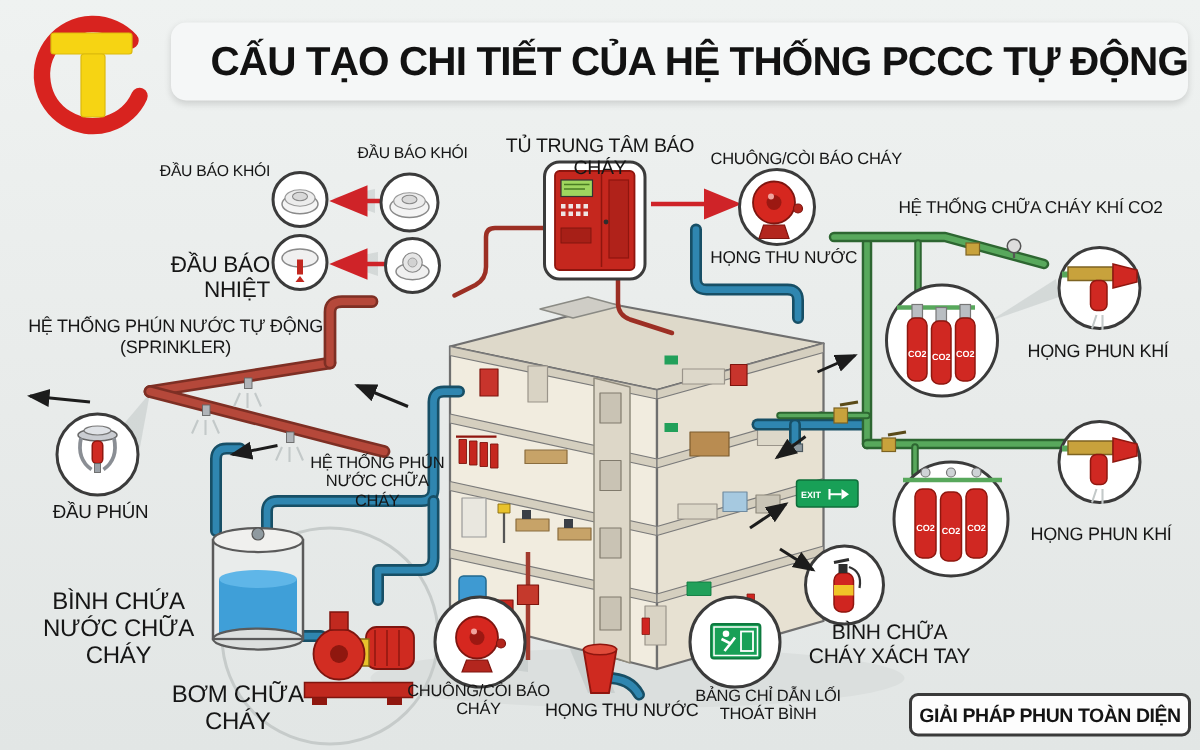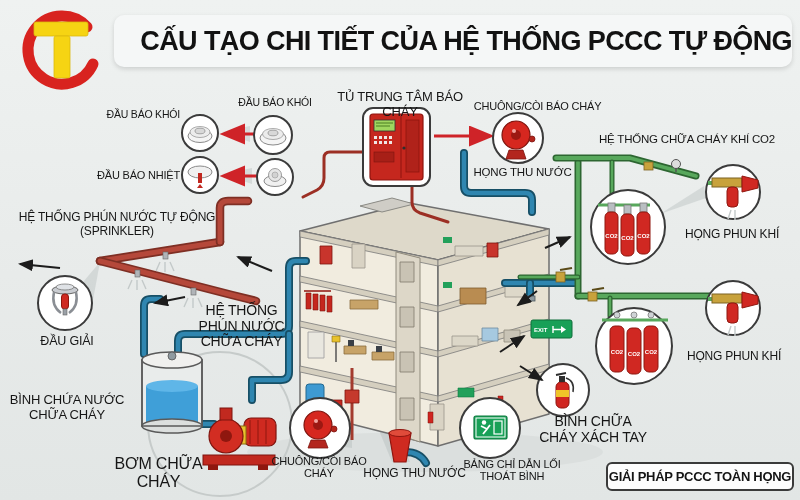--- a/index.html
+++ b/index.html
@@ -396,7 +396,7 @@
 
 <div class="lbl right" style="left:78px;top:109px;width:102px;font-size:10.5px">ĐẦU BÁO KHÓI</div>
 <div class="lbl" style="left:225px;top:97px;width:100px;font-size:10.5px">ĐẦU BÁO KHÓI</div>
-<div class="lbl right" style="left:78px;top:169px;width:102px;font-size:11px">ĐẦU BÁO NHIỆT</div>
+<div class="lbl right" style="left:78px;top:169px;width:102px;font-size:15px">ĐẦU BÁO NHIỆT</div>
 <div class="lbl" style="left:318px;top:90px;width:164px;font-size:13px">TỦ TRUNG TÂM BÁO CHÁY</div>
 <div class="lbl" style="left:460px;top:100px;width:155px;font-size:11px">CHUÔNG/CÒI BÁO CHÁY</div>
 <div class="lbl" style="left:465px;top:166px;width:115px;font-size:11.5px">HỌNG THU NƯỚC</div>

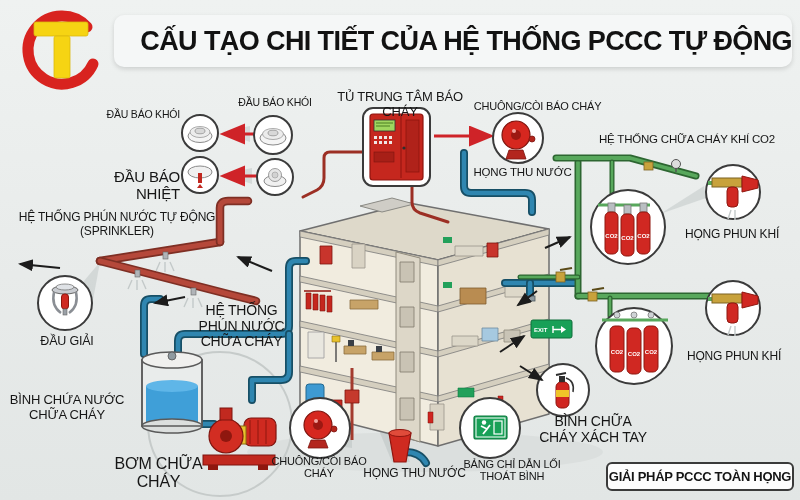--- a/index.html
+++ b/index.html
@@ -406,7 +406,7 @@
 <div class="lbl" style="left:18px;top:225px;width:198px;font-size:12px">(SPRINKLER)</div>
 <div class="lbl" style="left:18px;top:211px;width:198px;font-size:12px">HỆ THỐNG PHÚN NƯỚC TỰ ĐỘNG</div>
 <div class="lbl" style="left:15px;top:334px;width:104px;font-size:12.5px">ĐẦU GIẢI</div>
-<div class="lbl" style="left:194px;top:303px;width:95px;font-size:14px">HỆ THỐNG PHÚN NƯỚC CHỮA CHÁY</div>
+<div class="lbl" style="left:204px;top:303px;width:95px;font-size:11px">HỆ THỐNG PHÚN NƯỚC CHỮA CHÁY</div>
 <div class="lbl" style="left:8px;top:393px;width:118px;font-size:13px">BÌNH CHỨA NƯỚC CHỮA CHÁY</div>
 <div class="lbl" style="left:96px;top:455px;width:125px;font-size:16px">BƠM CHỮA CHÁY</div>
 <div class="lbl" style="left:266px;top:455px;width:106px;font-size:11px">CHUÔNG/CÒI BÁO CHÁY</div>

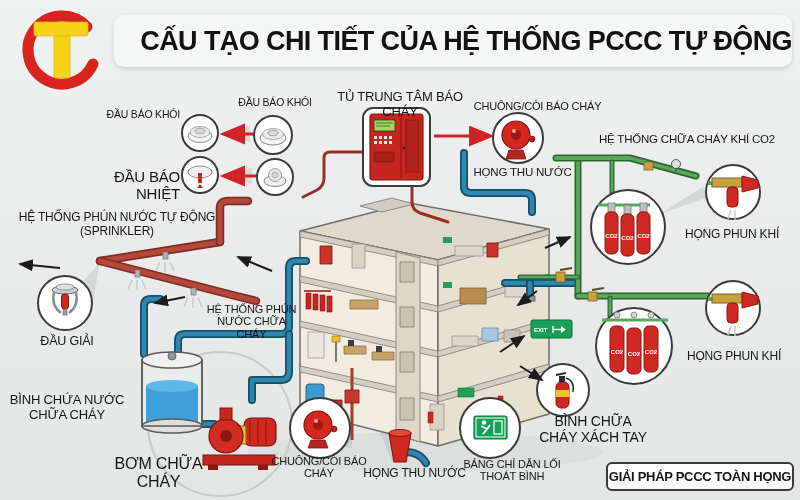--- a/index.html
+++ b/index.html
@@ -405,7 +405,7 @@
 <div class="lbl" style="left:670px;top:350px;width:128px;font-size:12px">HỌNG PHUN KHÍ</div>
 <div class="lbl" style="left:18px;top:225px;width:198px;font-size:12px">(SPRINKLER)</div>
 <div class="lbl" style="left:18px;top:211px;width:198px;font-size:12px">HỆ THỐNG PHÚN NƯỚC TỰ ĐỘNG</div>
-<div class="lbl" style="left:15px;top:334px;width:104px;font-size:12.5px">ĐẦU GIẢI</div>
+<div class="lbl" style="left:15px;top:334px;width:104px;font-size:12.5px">ĐẦU PHÚN</div>
 <div class="lbl" style="left:204px;top:303px;width:95px;font-size:11px">HỆ THỐNG PHÚN NƯỚC CHỮA CHÁY</div>
 <div class="lbl" style="left:8px;top:393px;width:118px;font-size:13px">BÌNH CHỨA NƯỚC CHỮA CHÁY</div>
 <div class="lbl" style="left:96px;top:455px;width:125px;font-size:16px">BƠM CHỮA CHÁY</div>

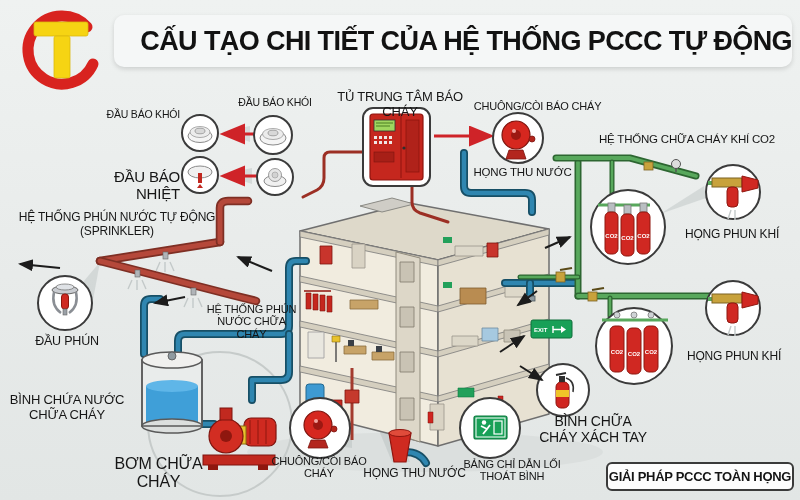--- a/index.html
+++ b/index.html
@@ -407,7 +407,7 @@
 <div class="lbl" style="left:18px;top:211px;width:198px;font-size:12px">HỆ THỐNG PHÚN NƯỚC TỰ ĐỘNG</div>
 <div class="lbl" style="left:15px;top:334px;width:104px;font-size:12.5px">ĐẦU PHÚN</div>
 <div class="lbl" style="left:204px;top:303px;width:95px;font-size:11px">HỆ THỐNG PHÚN NƯỚC CHỮA CHÁY</div>
-<div class="lbl" style="left:8px;top:393px;width:118px;font-size:13px">BÌNH CHỨA NƯỚC CHỮA CHÁY</div>
+<div class="lbl" style="left:20px;top:393px;width:118px;font-size:16px">BÌNH CHỨA NƯỚC CHỮA CHÁY</div>
 <div class="lbl" style="left:96px;top:455px;width:125px;font-size:16px">BƠM CHỮA CHÁY</div>
 <div class="lbl" style="left:266px;top:455px;width:106px;font-size:11px">CHUÔNG/CÒI BÁO CHÁY</div>
 <div class="lbl" style="left:352px;top:467px;width:125px;font-size:12px">HỌNG THU NƯỚC</div>

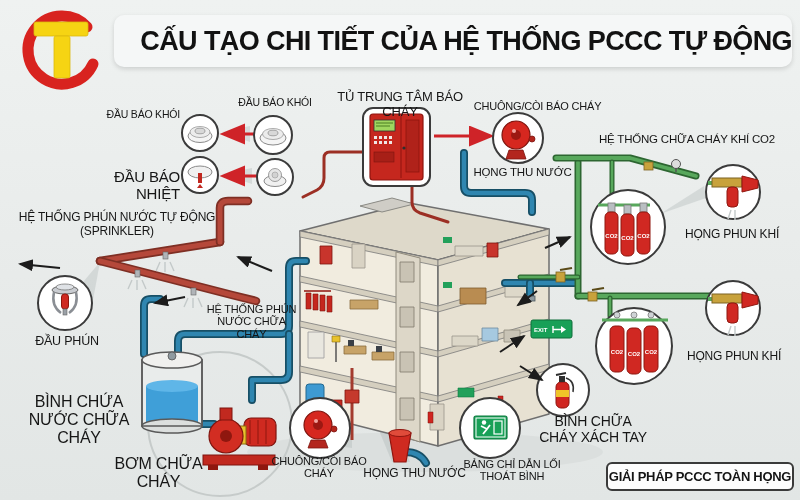--- a/index.html
+++ b/index.html
@@ -414,7 +414,7 @@
 <div class="lbl" style="left:460px;top:458px;width:104px;font-size:11px">BẢNG CHỈ DẪN LỐI THOÁT BÌNH</div>
 <div class="lbl" style="left:534px;top:414px;width:118px;font-size:14px">BÌNH CHỮA CHÁY XÁCH TAY</div>
 
-<div id="badge">GIẢI PHÁP PCCC TOÀN HỌNG</div>
+<div id="badge">GIẢI PHÁP PHUN TOÀN DIỆN</div>
 
 </div>
 

